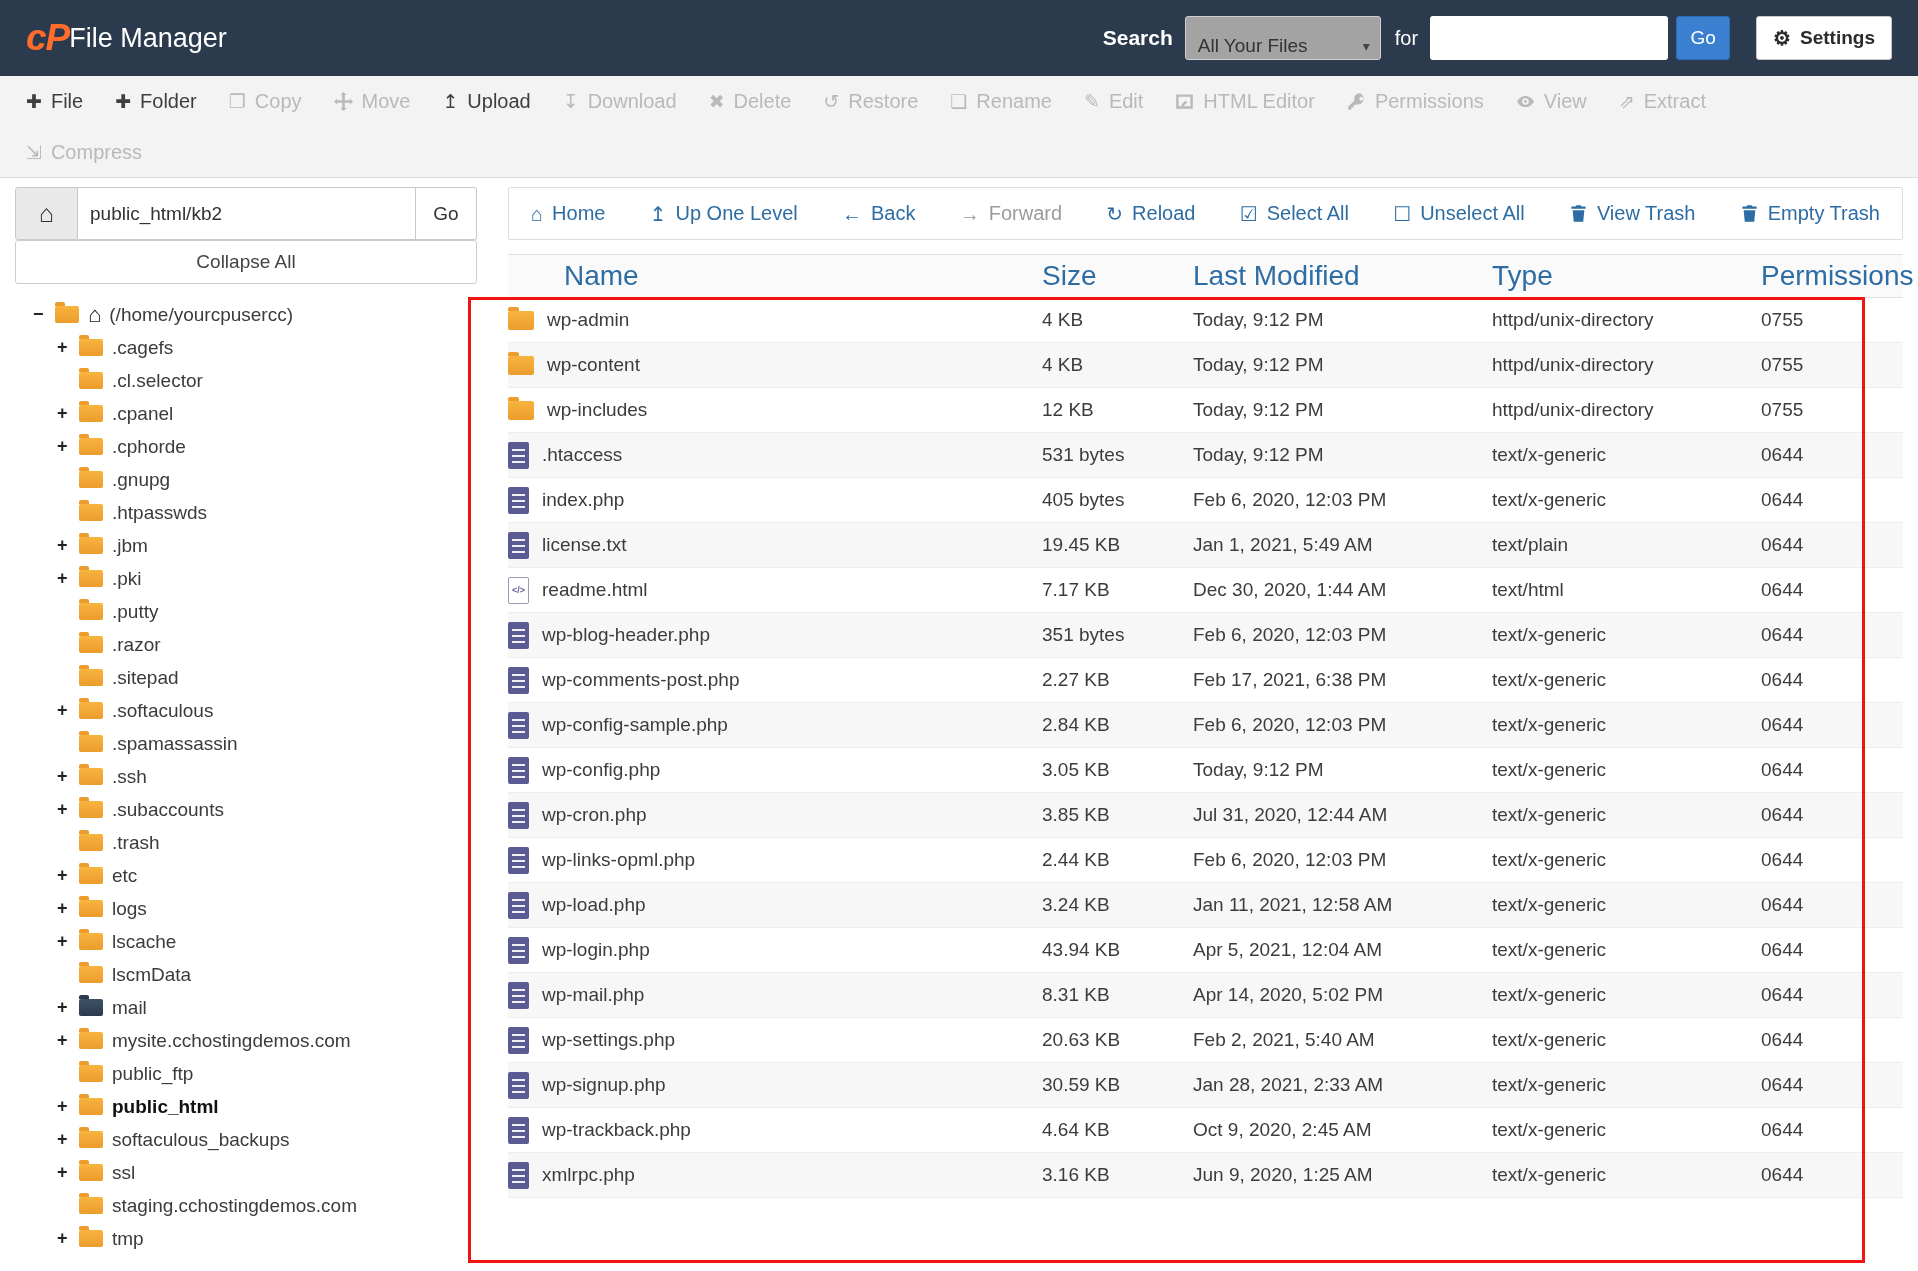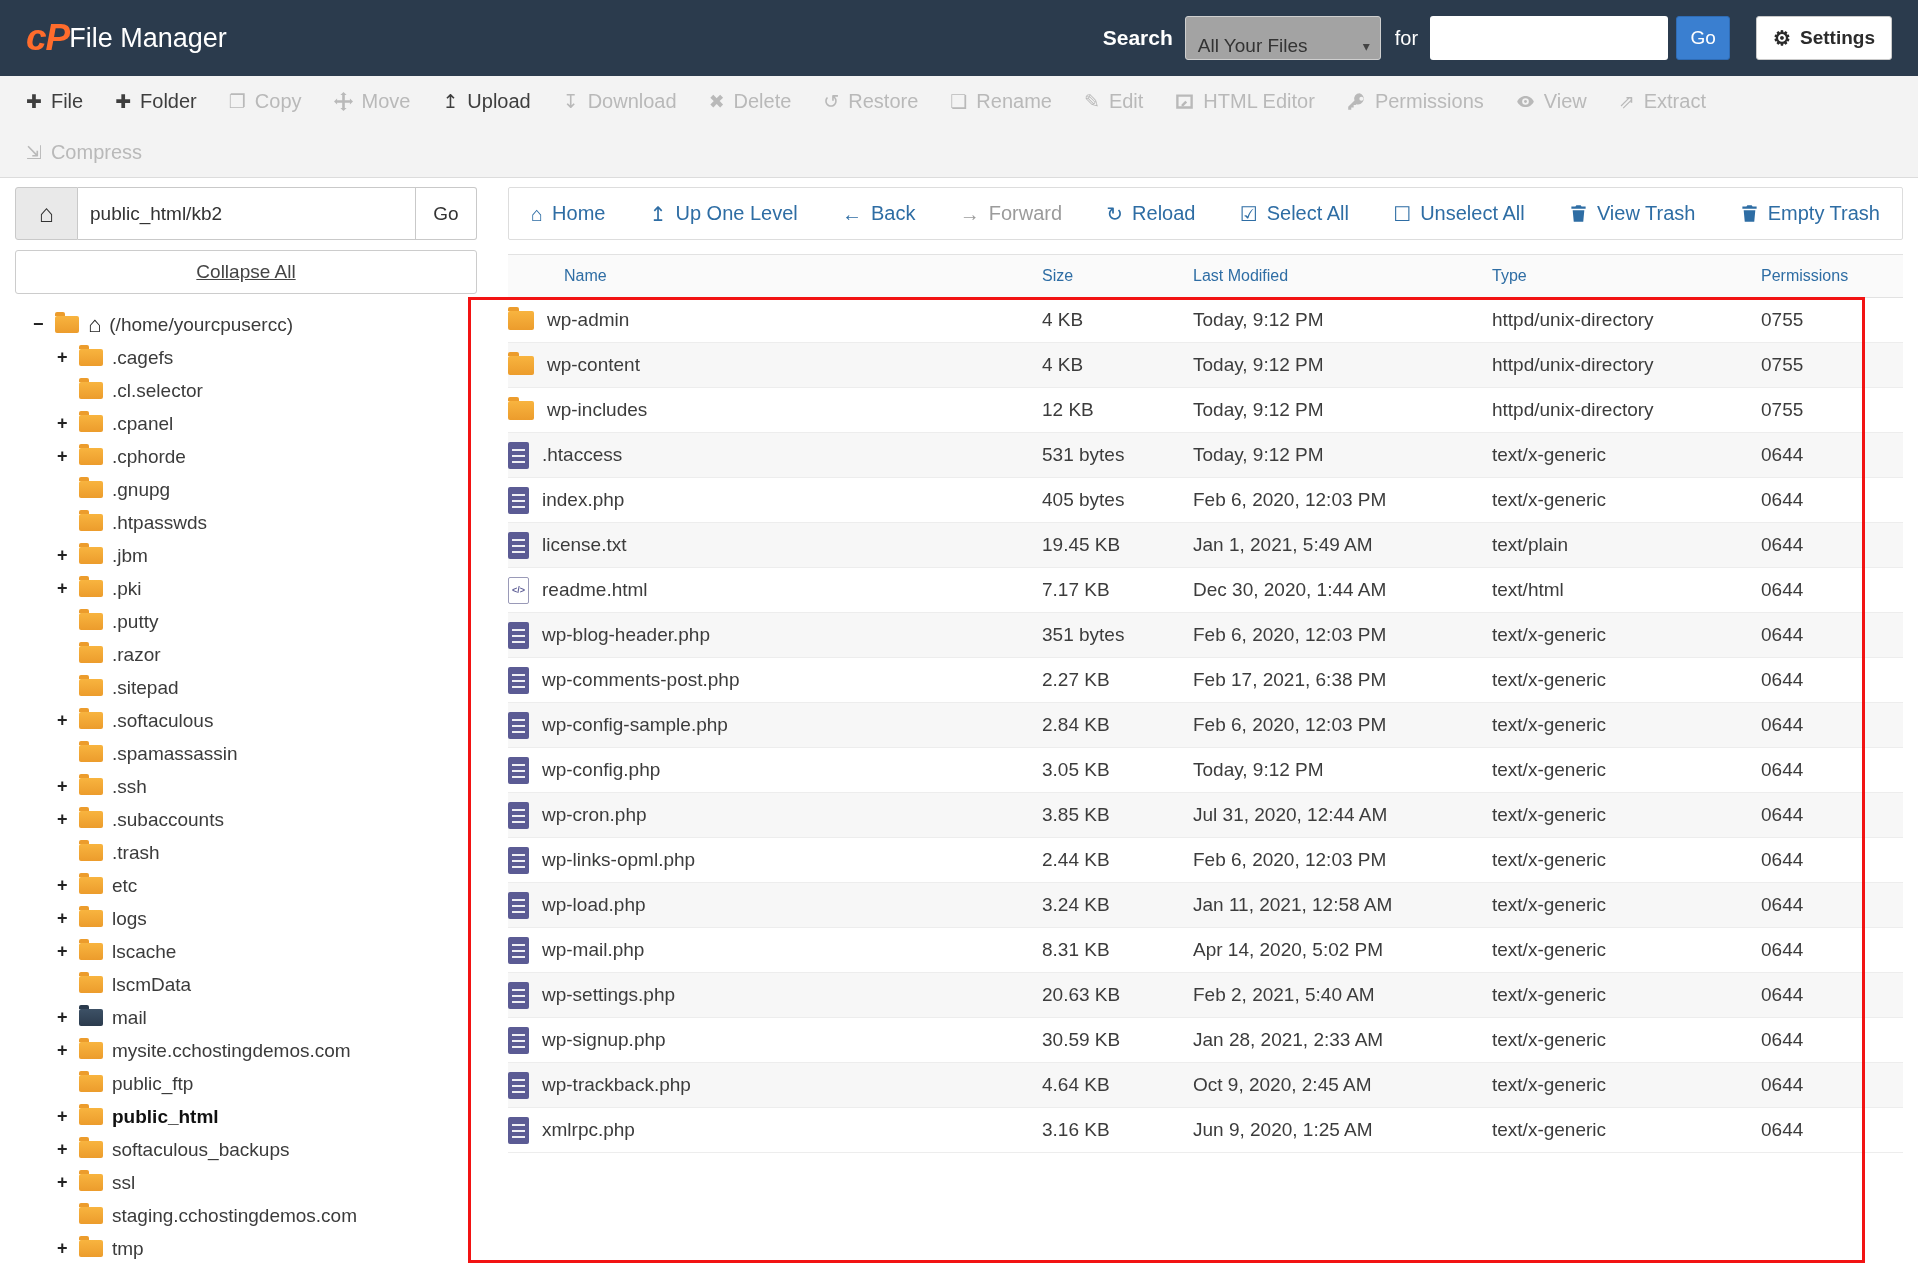--- a/index.html
+++ b/index.html
@@ -55,7 +55,7 @@
   .home-btn { width: 63px; background: #e9e9e9; border: 1px solid #c9c9c9; border-radius: 3px 0 0 3px; font-size: 25px; color: #333; cursor: pointer; }
   .path-input { flex: 1; border: 1px solid #c9c9c9; border-left: 0; font-size: 19px; padding: 0 12px; color: #333; min-width: 0; }
   .path-go { width: 61px; background: #fff; border: 1px solid #c9c9c9; border-left: 0; border-radius: 0 3px 3px 0; font-size: 19px; color: #333; cursor: pointer; }
-  .collapse-btn { margin-top: 10px; width: 100%; height: 44px; background: #fff; border: 1px solid #ccc; border-radius: 3px; font-size: 19px; color: #444; cursor: pointer; text-decoration: underline; }
+  .collapse-btn { width: 100%; height: 44px; background: #fff; border: 1px solid #ccc; border-radius: 3px; font-size: 19px; color: #444; cursor: pointer; }
 
   .tree { list-style: none; margin: 14px 0 0; padding: 0; }
   .tree li { display: flex; align-items: center; height: 33px; font-size: 19px; color: #3b3b3b; cursor: pointer; white-space: nowrap; }

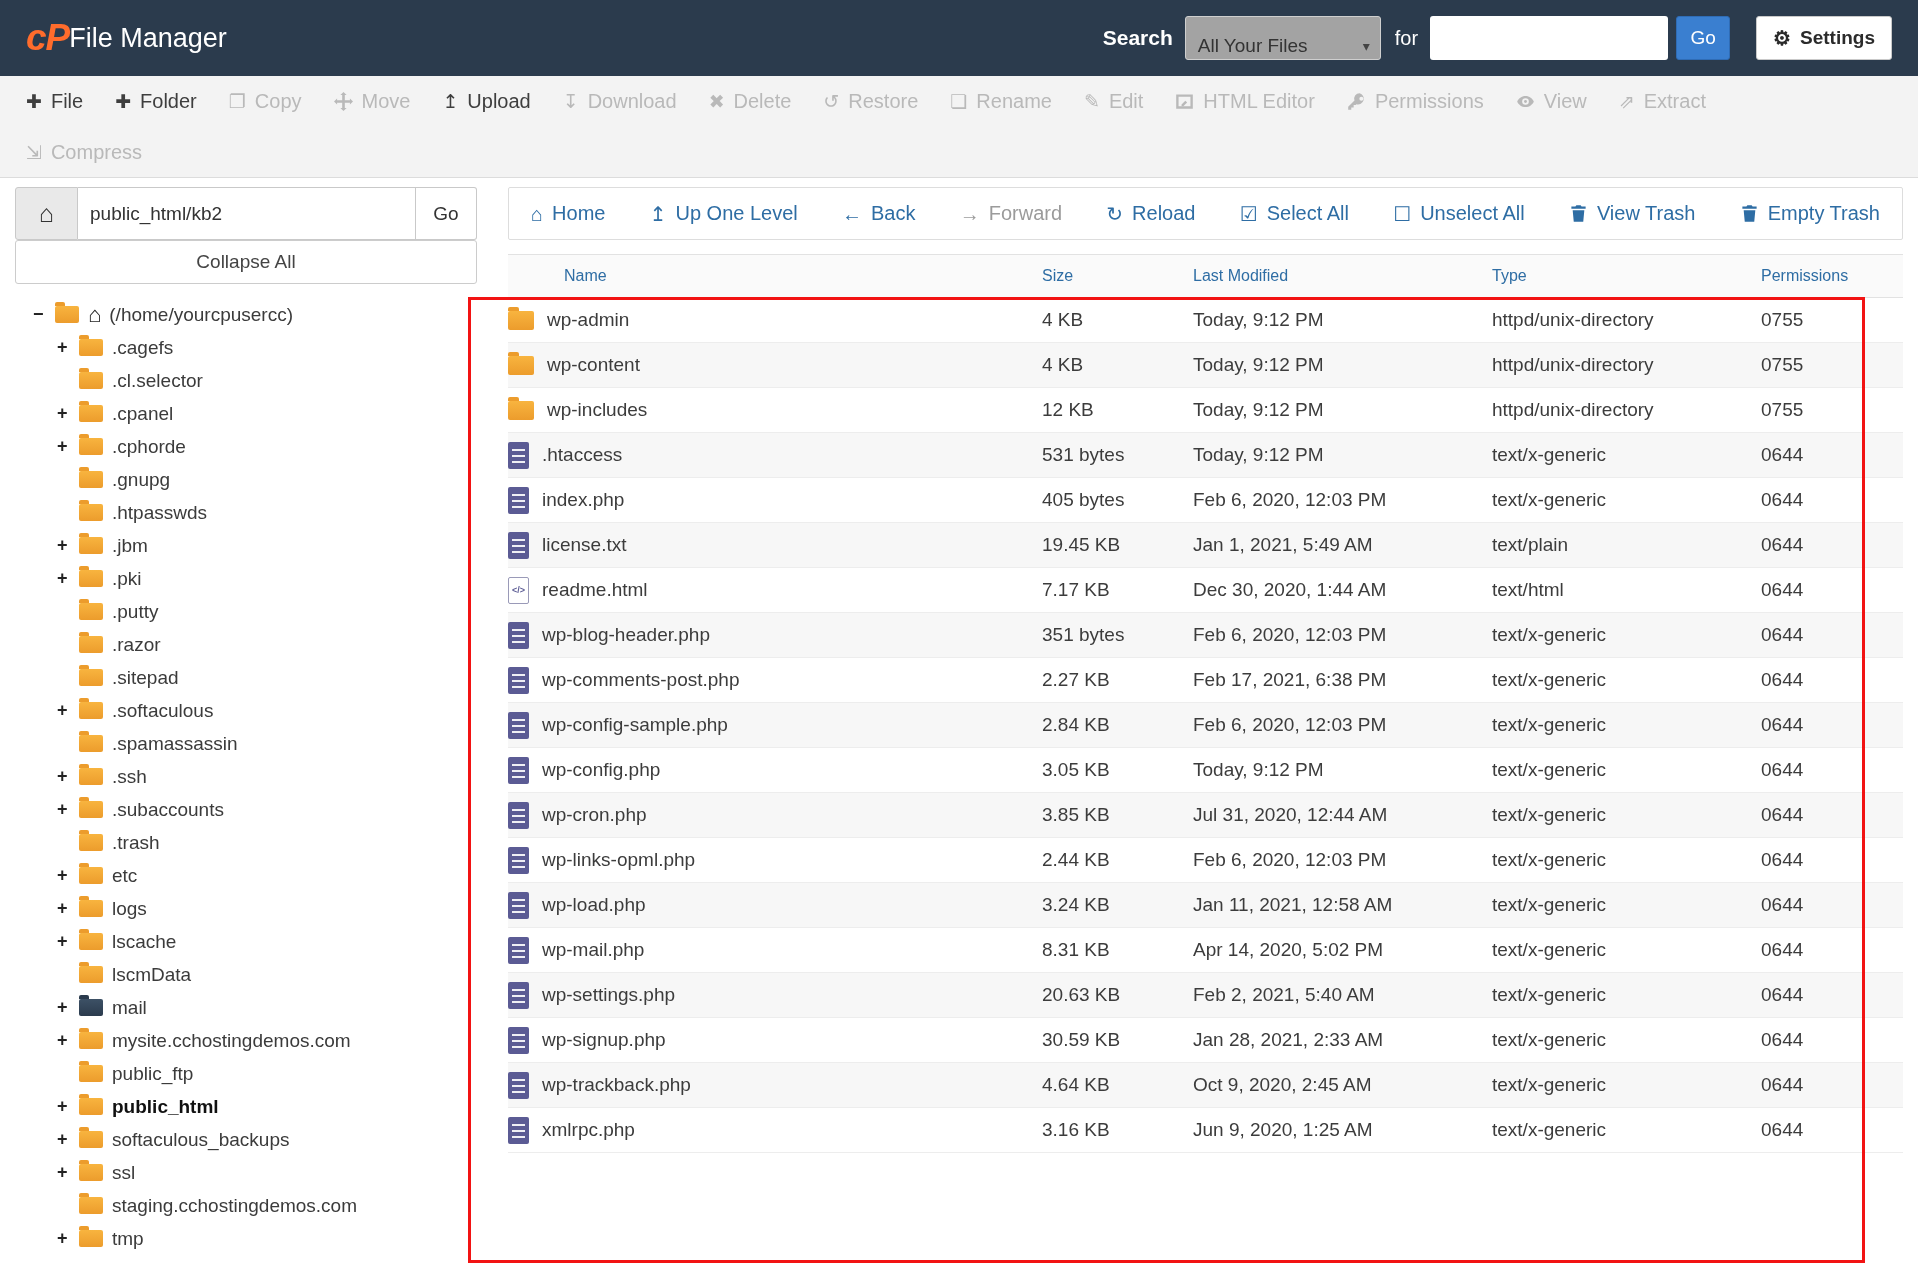--- a/index.html
+++ b/index.html
@@ -78,7 +78,7 @@
 
   
   .files-table { width: 100%; border-collapse: collapse; margin-top: 14px; table-layout: fixed; }
-  .files-table thead th { height: 43px; text-align: left; font-weight: 400; font-size: 16px; background: #fafafa; border-top: 1px solid #e2e2e2; border-bottom: 1px solid #e2e2e2; padding: 0; }
+  .files-table thead th { height: 43px; text-align: left; font-weight: 400; font-size: 28px; background: #fafafa; border-top: 1px solid #e2e2e2; border-bottom: 1px solid #e2e2e2; padding: 0; }
   .files-table thead th a { color: #2e6da4; cursor: pointer; }
   .files-table thead th.c-name { padding-left: 56px; }
   .files-table tbody td { height: 45px; font-size: 19px; color: #3c3c3c; border-bottom: 1px solid #ededed; padding: 0; overflow: hidden; white-space: nowrap; }

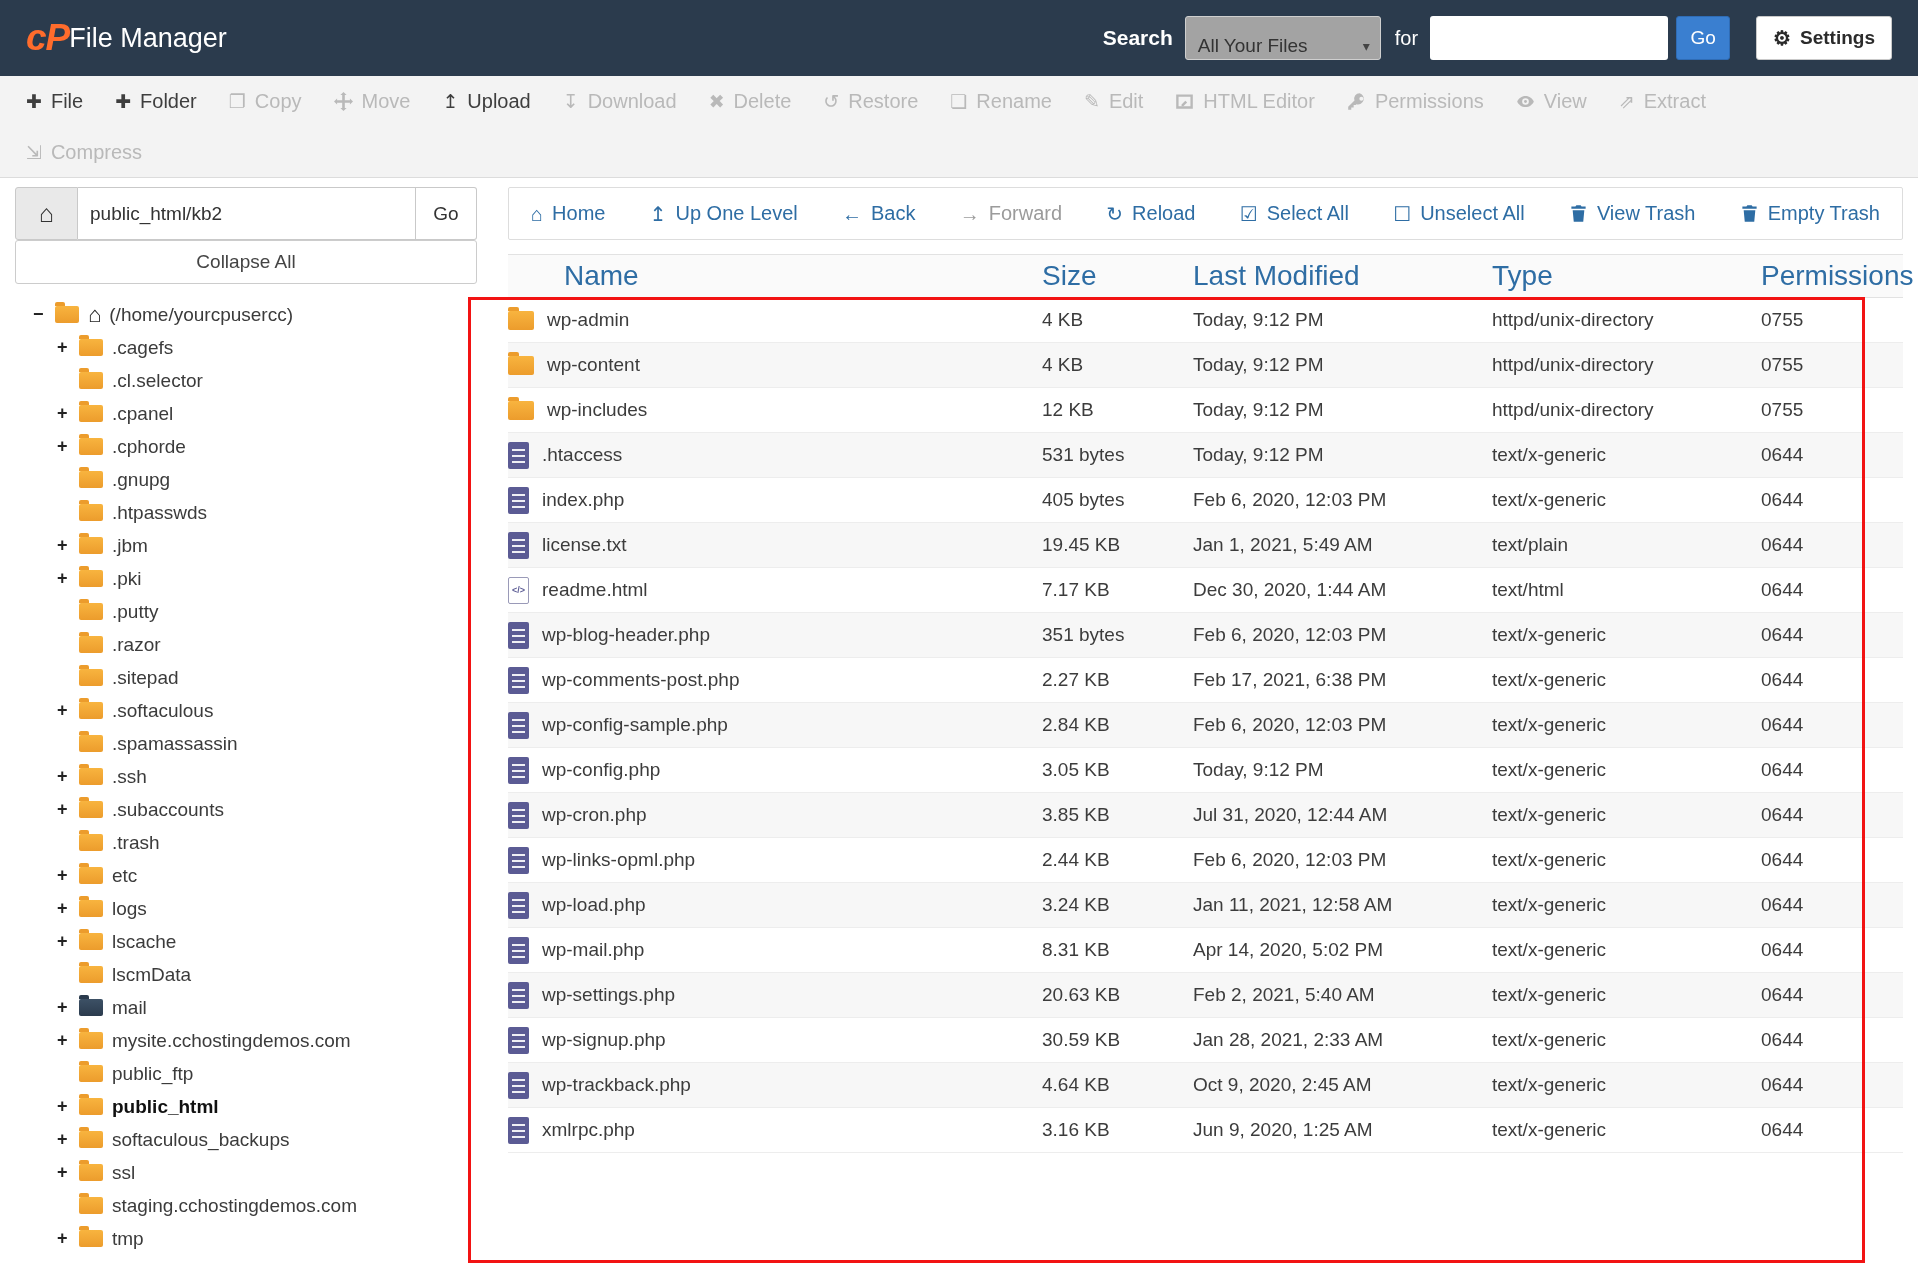--- a/index.html
+++ b/index.html
@@ -593,6 +593,18 @@
             <td class="c-name">
                 <span class="name-wrap">
                   <span class="fi file"></span>
+                  <span>wp-login.php</span>
+                </span>
+              </td>
+            <td>43.94 KB</td>
+              <td>Apr 5, 2021, 12:04 AM</td>
+              <td>text/x-generic</td>
+              <td>0644</td>
+          </tr>
+          <tr>
+            <td class="c-name">
+                <span class="name-wrap">
+                  <span class="fi file"></span>
                   <span>wp-mail.php</span>
                 </span>
               </td>

